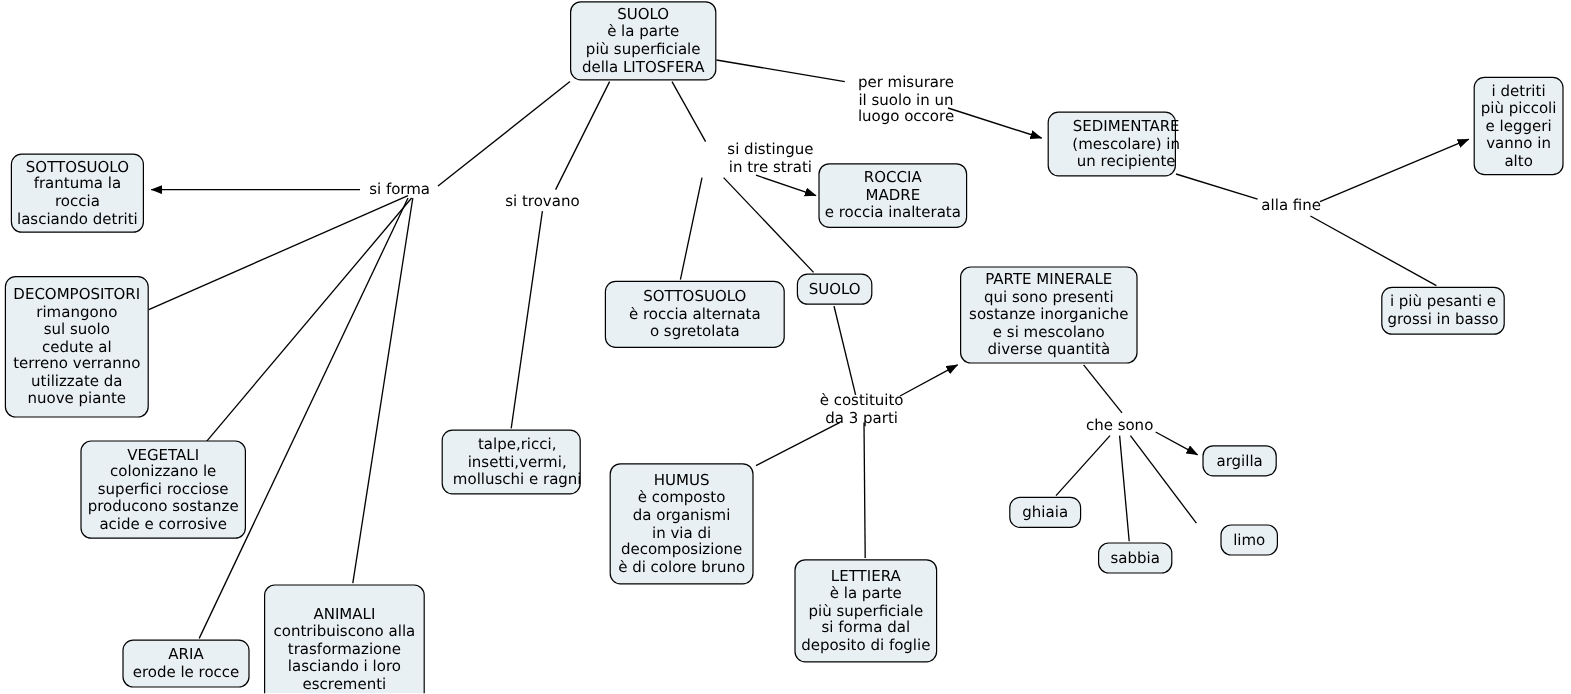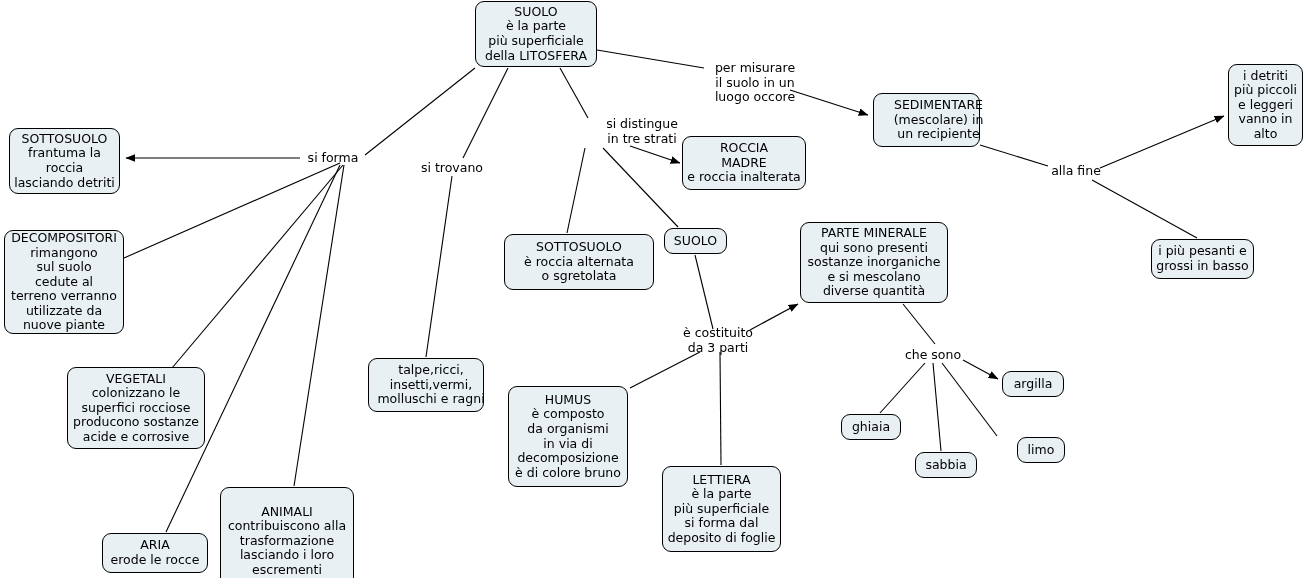--- a/index.html
+++ b/index.html
@@ -131,7 +131,7 @@
         <span class="nline">roccia</span>
         <span class="nline">lasciando detriti</span>
       </div>
-      <div class="node-box" style="left: 4px; top: 230px; width: 120px; height: 104px;">
+      <div class="node-box" style="left: 4px; top: 230px; width: 120px; height: 118px;">
         <span class="nline">DECOMPOSITORI</span>
         <span class="nline">rimangono</span>
         <span class="nline">sul suolo</span>

